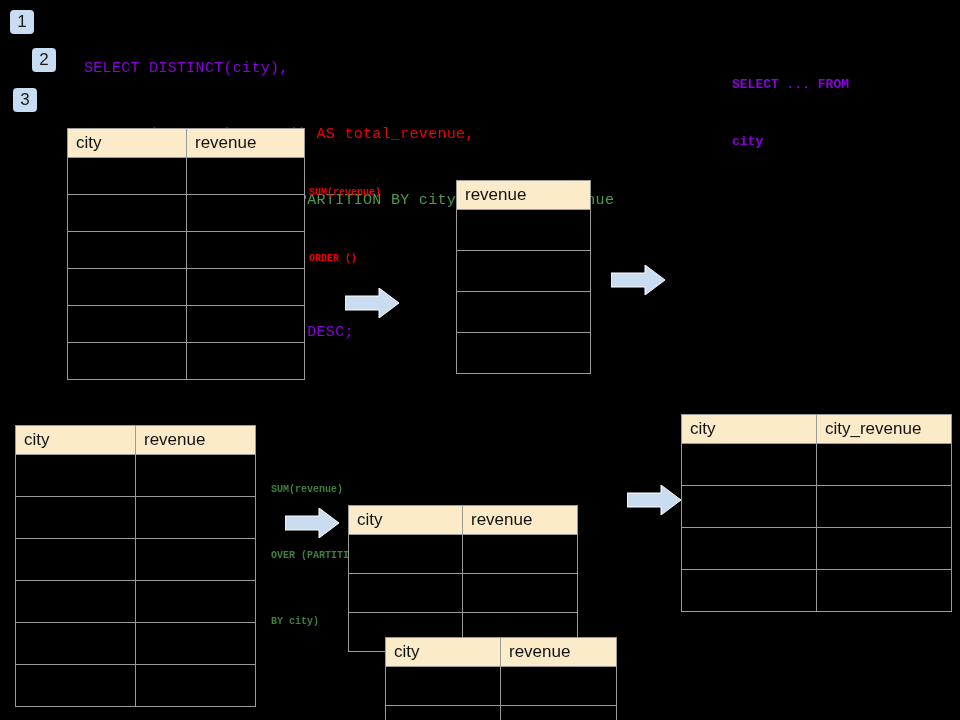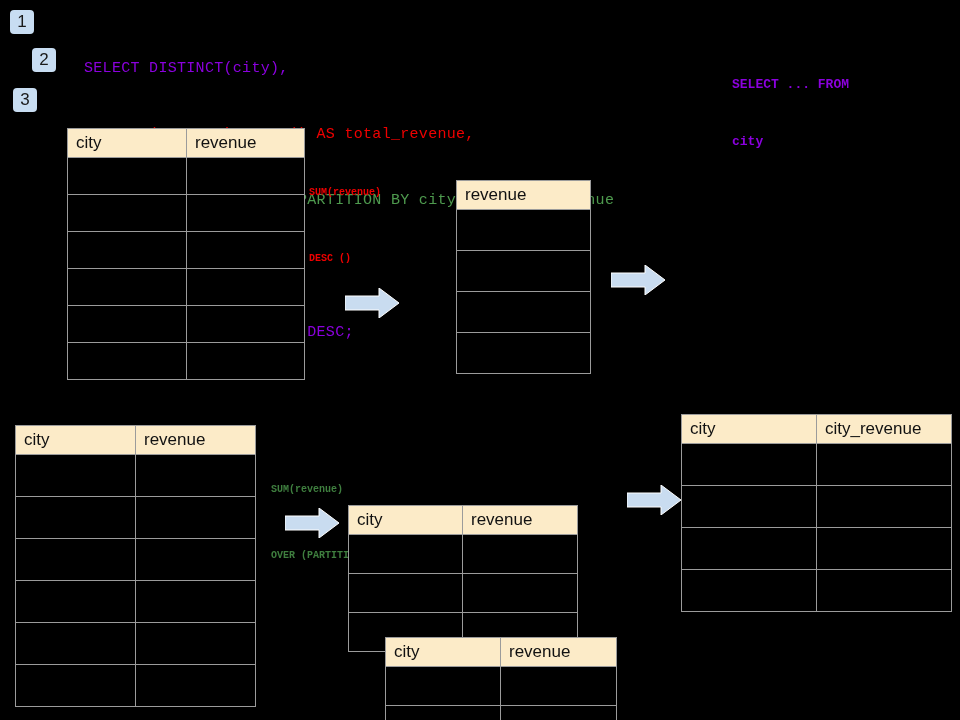--- a/index.html
+++ b/index.html
@@ -133,7 +133,7 @@
 
   <div class="annot red" style="left:309px; top:138px;">
     <div>SUM(revenue)</div>
-    <div>DESC ()</div>
+    <div>ORDER ()</div>
   </div>
 
   <div class="annot green" style="left:271px; top:435px;">

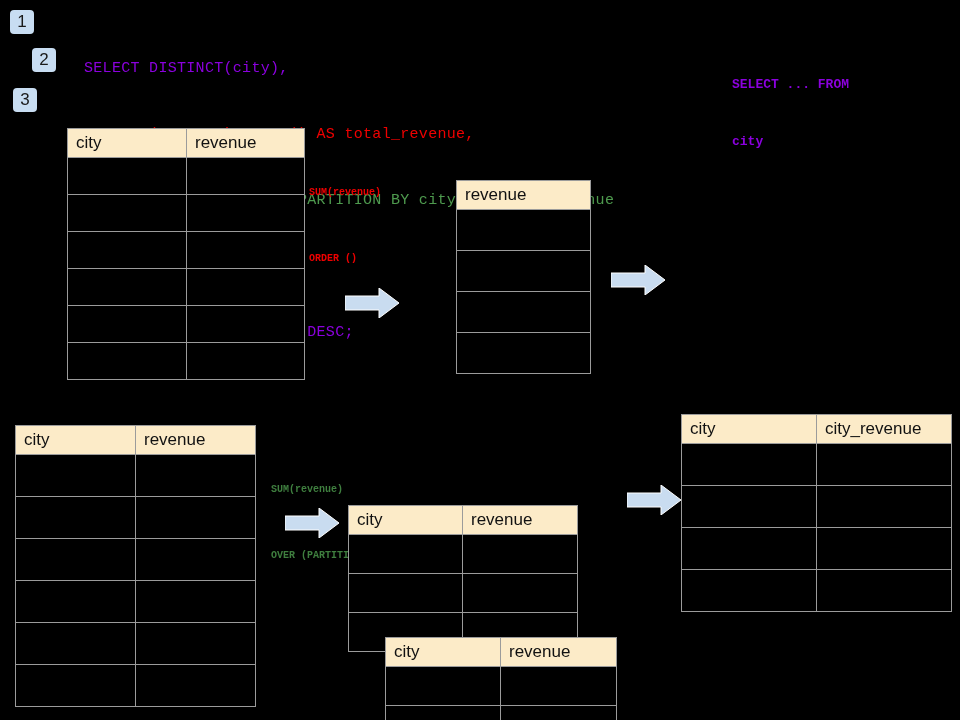--- a/index.html
+++ b/index.html
@@ -139,6 +139,7 @@
   <div class="annot green" style="left:271px; top:435px;">
     <div>SUM(revenue)</div>
     <div>OVER (PARTITION</div>
+    <div>BY city)</div>
   </div>
 
   <table class="tbl" style="left:67px; top:128px; width:237px;">

